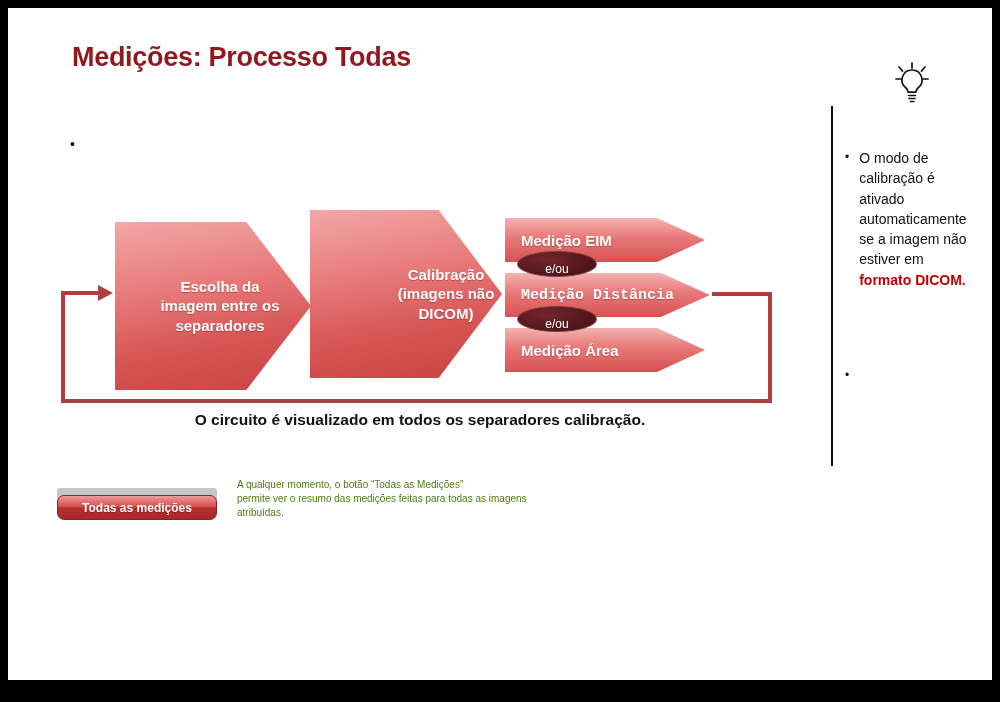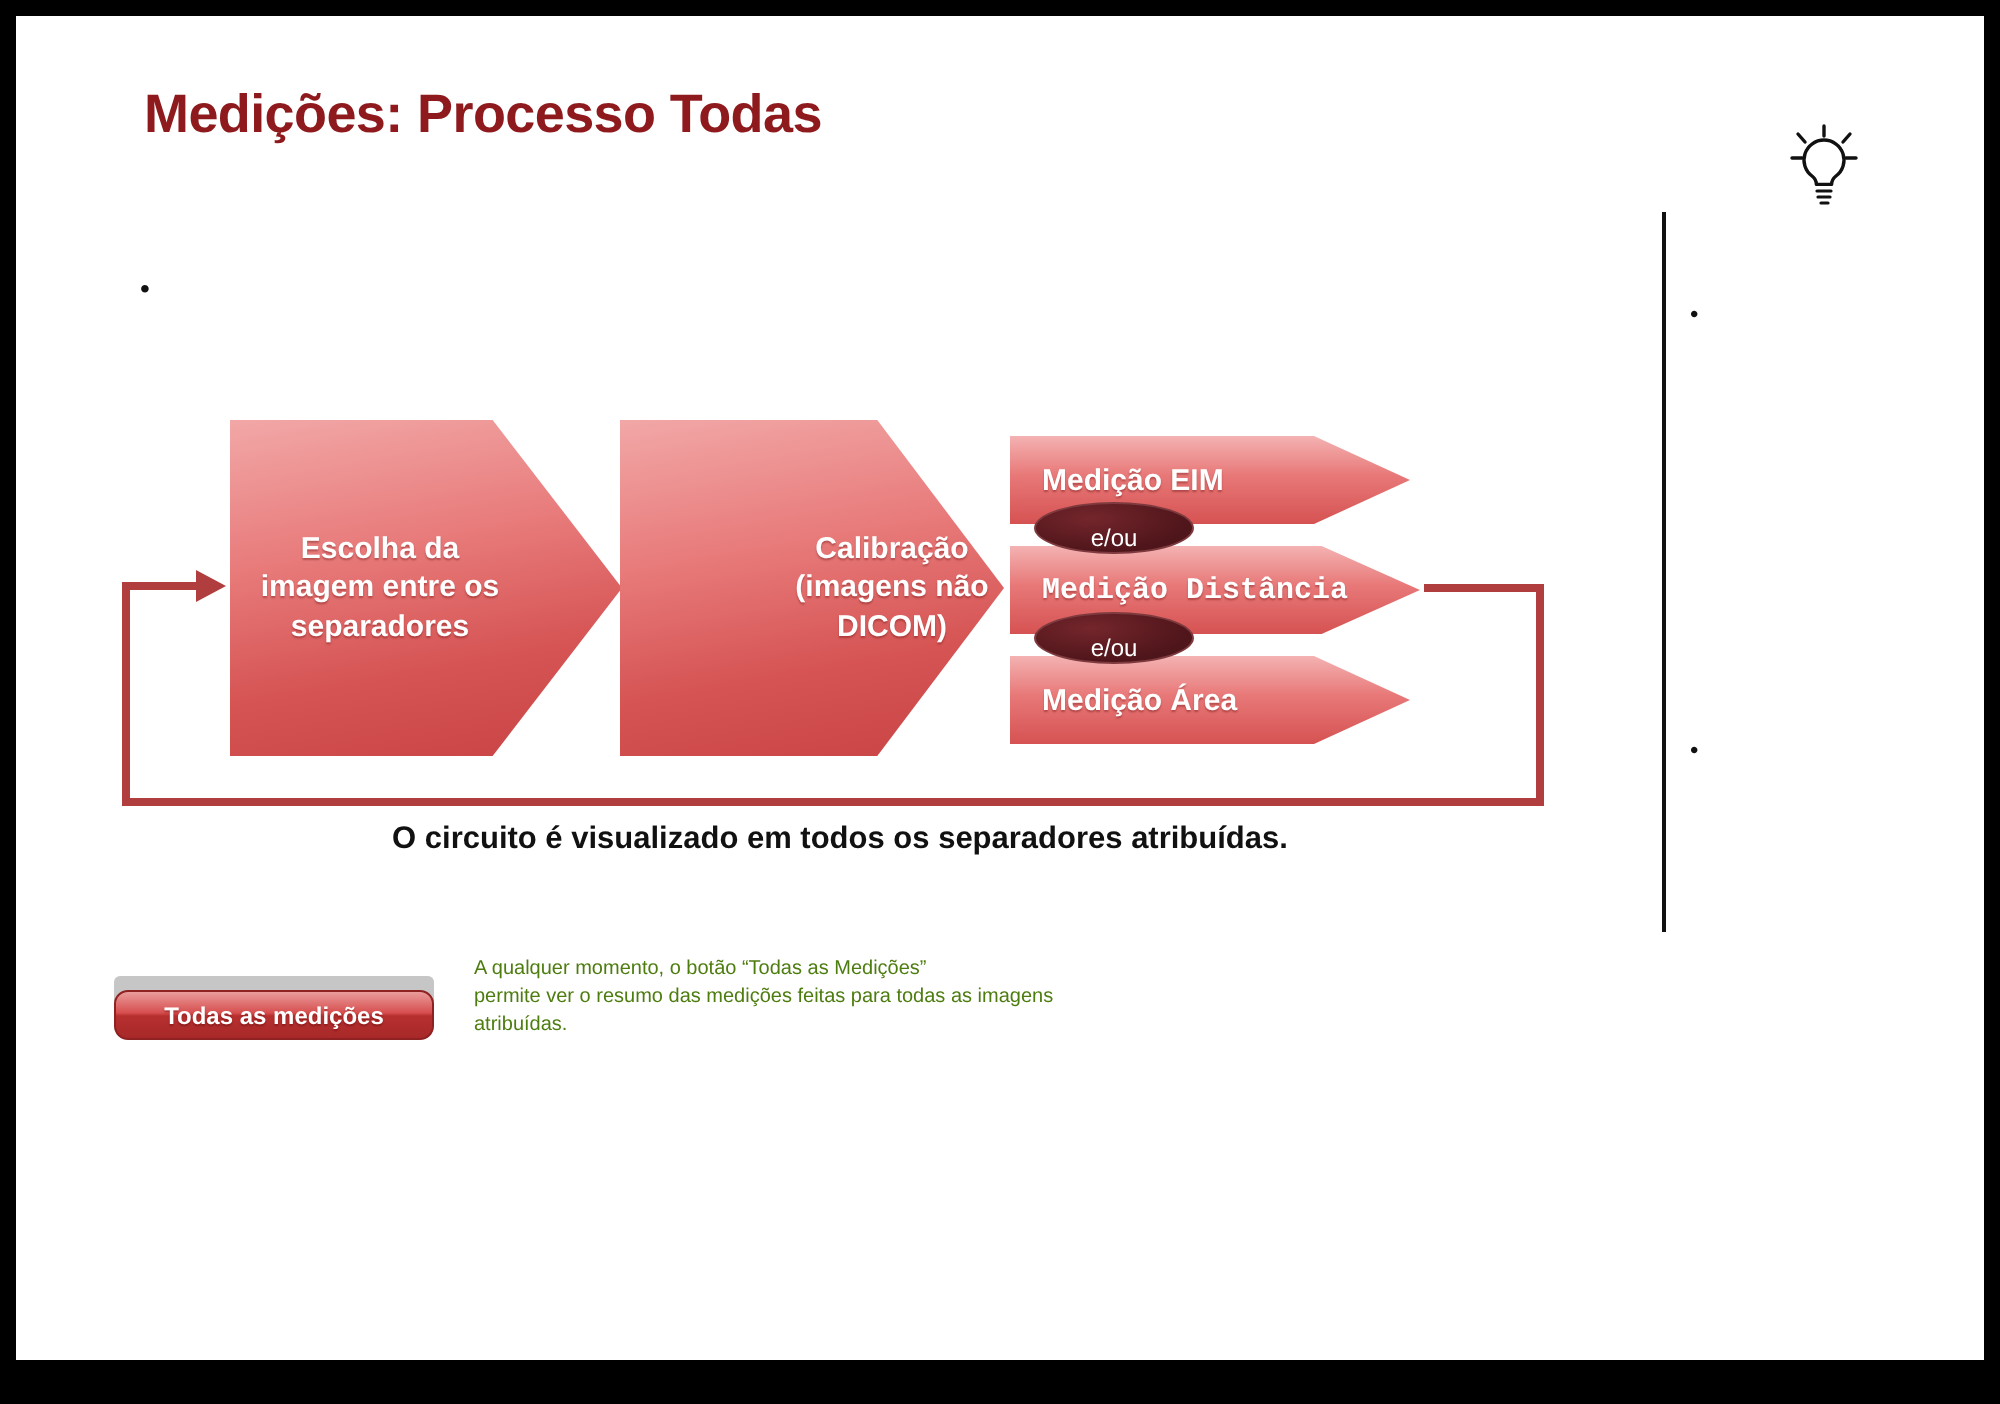--- a/index.html
+++ b/index.html
@@ -164,6 +164,7 @@
 
 <div class="side-note note-1">
   <span class="glyph">•</span>
+  <span class="txt"><span>O modo de calibração é ativado automaticamente se a imagem não estiver em </span><span class="red-b">formato DICOM.</span></span>
 </div>
 
 <div class="side-note note-2">

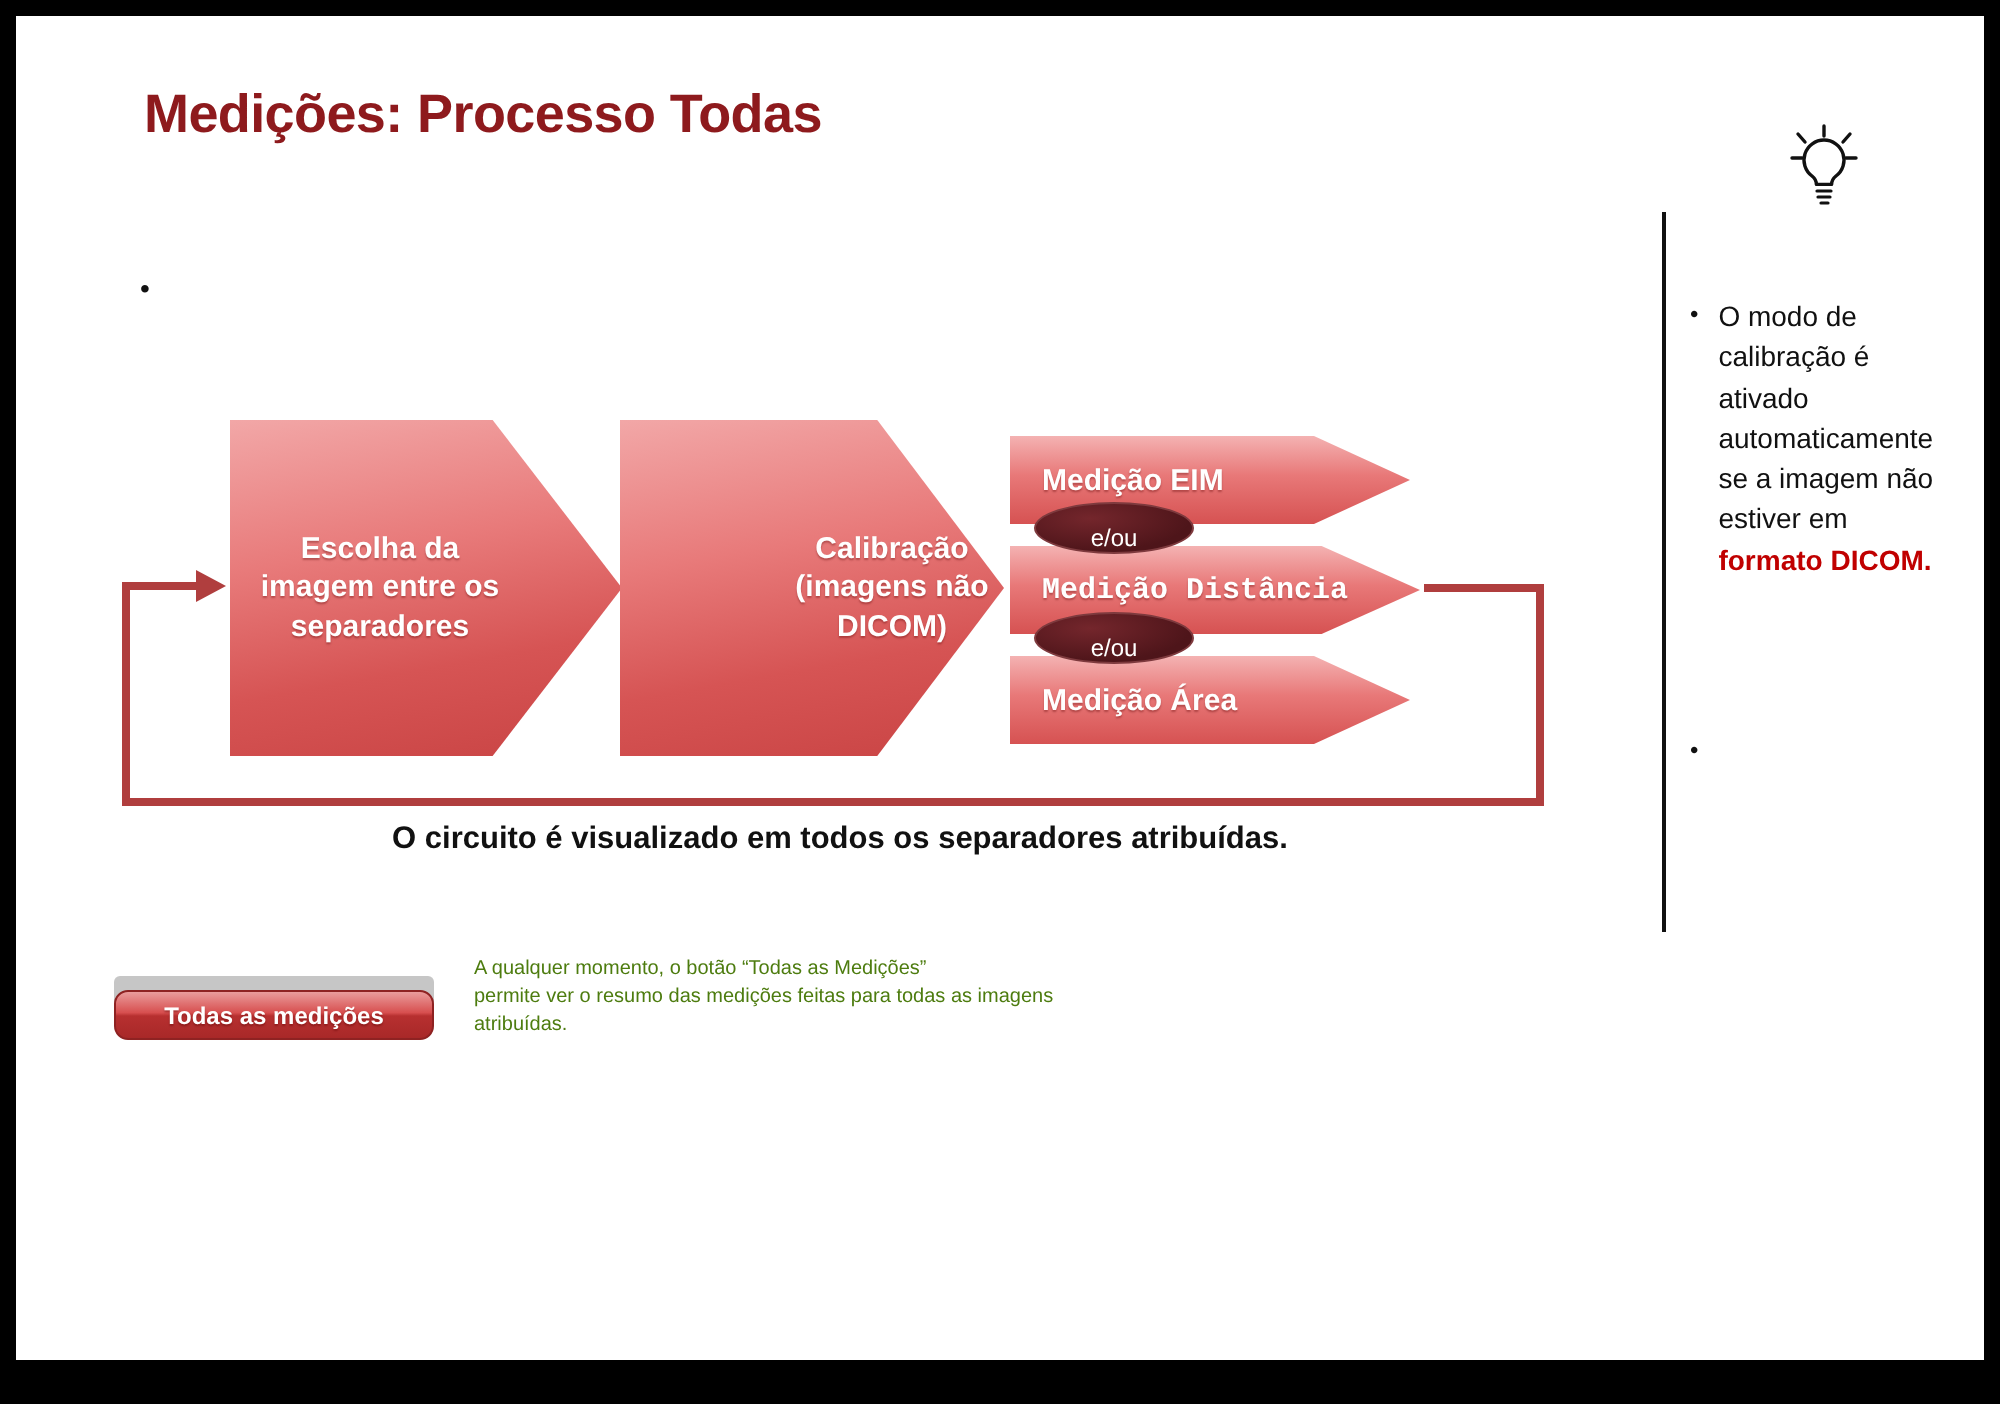--- a/index.html
+++ b/index.html
@@ -37,7 +37,7 @@
     display:flex; align-items:center;
     clip-path:polygon(0 0, 67% 0, 100% 50%, 67% 100%, 0 100%);
   }
-  .pent-1 { left:115px; top:210px; width:196px; }
+  .pent-1 { left:115px; top:222px; width:196px;justify-content:center; }
   .pent-2 { left:310px; top:210px; width:192px;justify-content:flex-end; }
   .pent .lbl {
     color:#fff; font-weight:bold; font-size:15px; line-height:1.3;

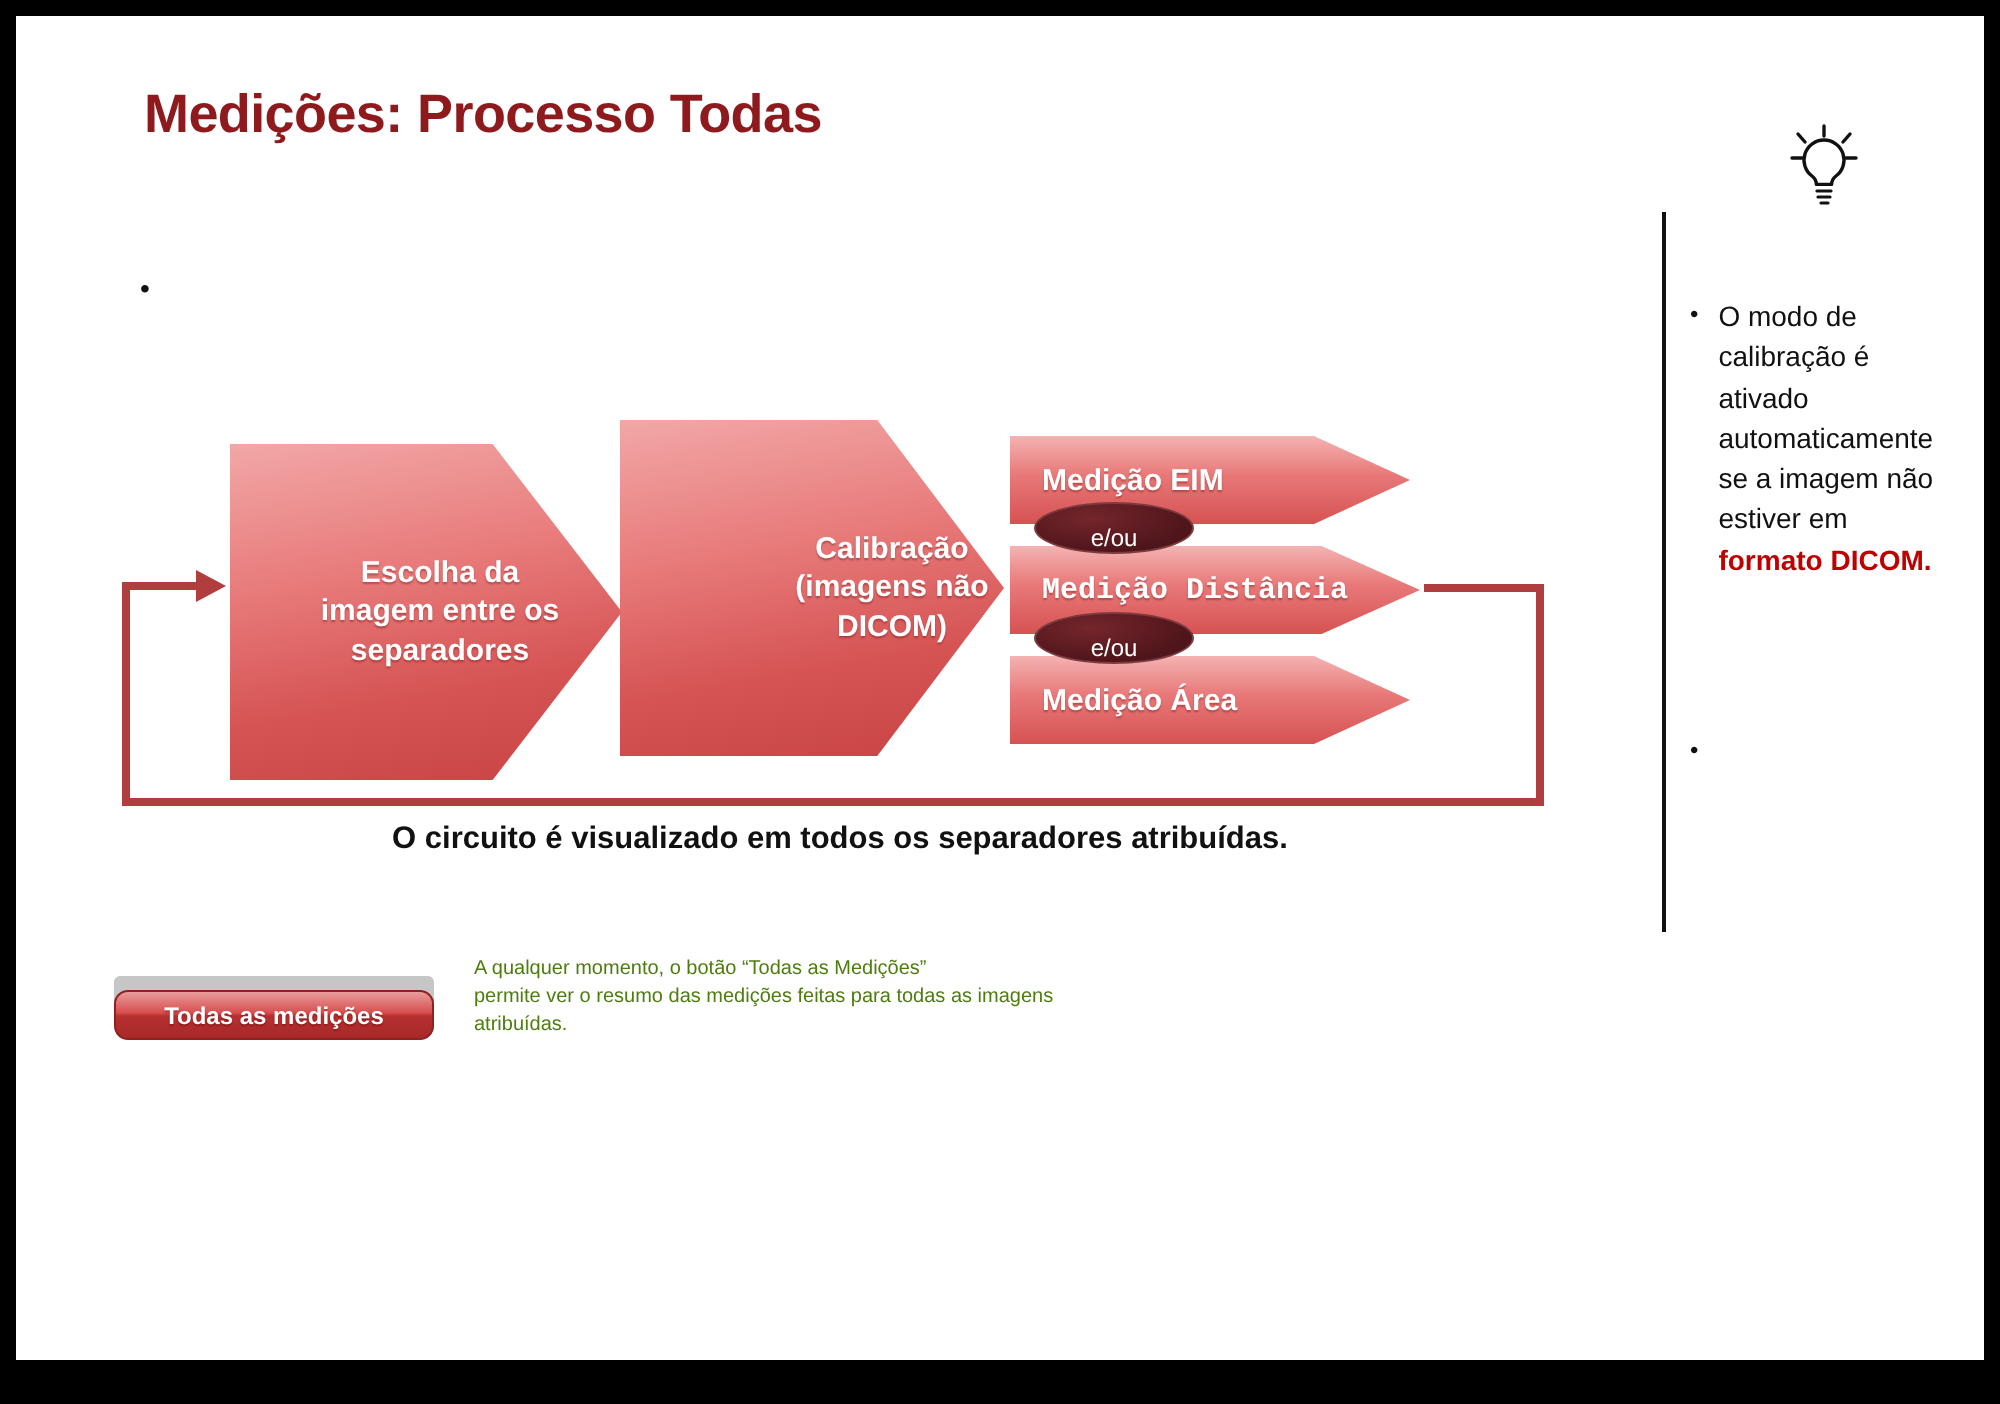--- a/index.html
+++ b/index.html
@@ -149,7 +149,7 @@
   <span>e/ou</span>
 </div>
 
-<div class="caption">O circuito é visualizado em todos os separadores atribuídas.</div>
+<div class="caption">O circuito é visualizado em todos os separadores calibração.</div>
 
 <div class="btn-frame">
   <div class="gray"></div>

